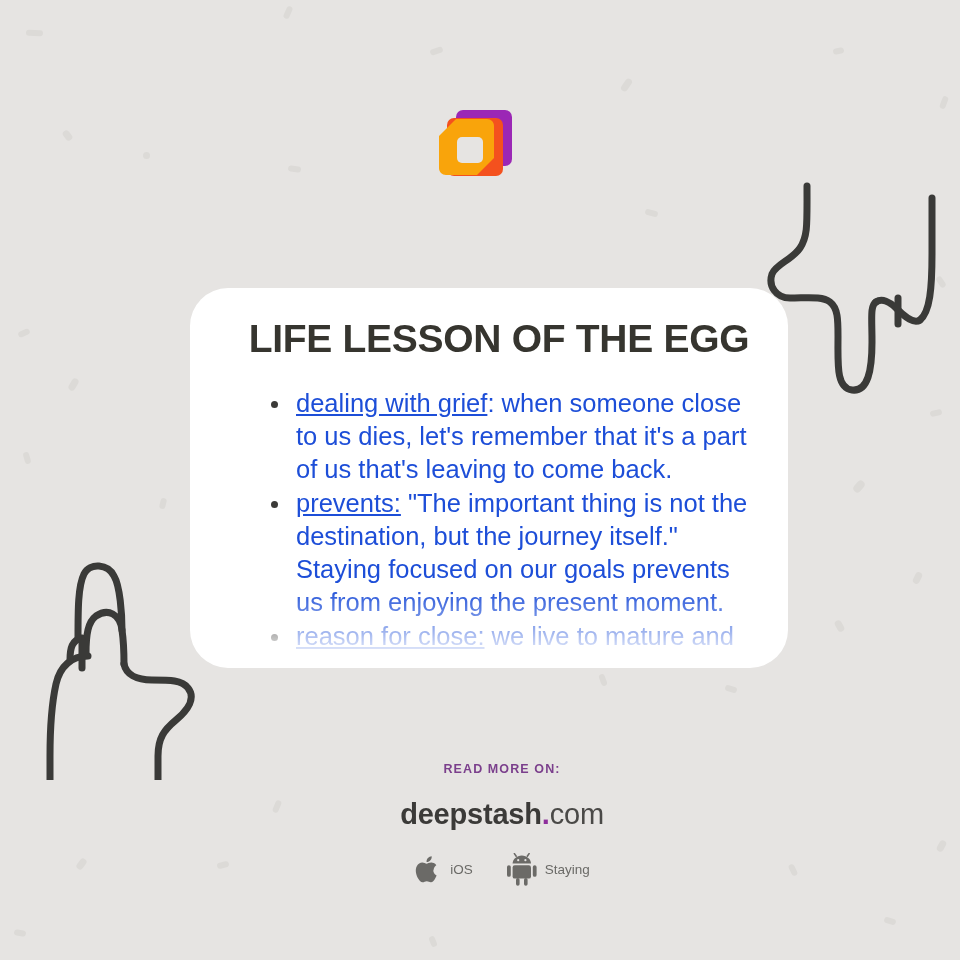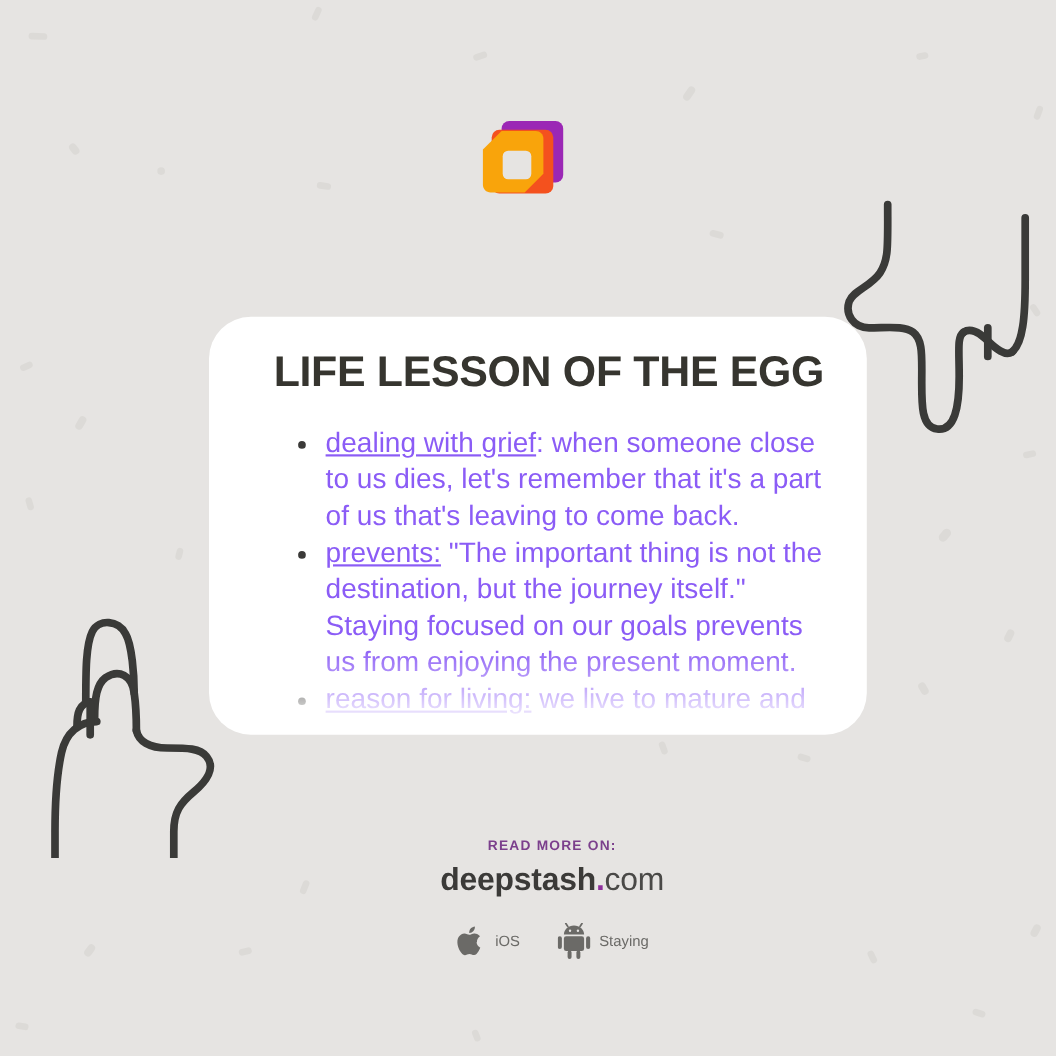--- a/index.html
+++ b/index.html
@@ -102,7 +102,7 @@
     position: relative;
     font-size: 25.5px;
     line-height: 33px;
-    color: #8b5cf6;
+    color: #1d4ed8;
     margin-bottom: 1px;
   }
   .idea-item::before {

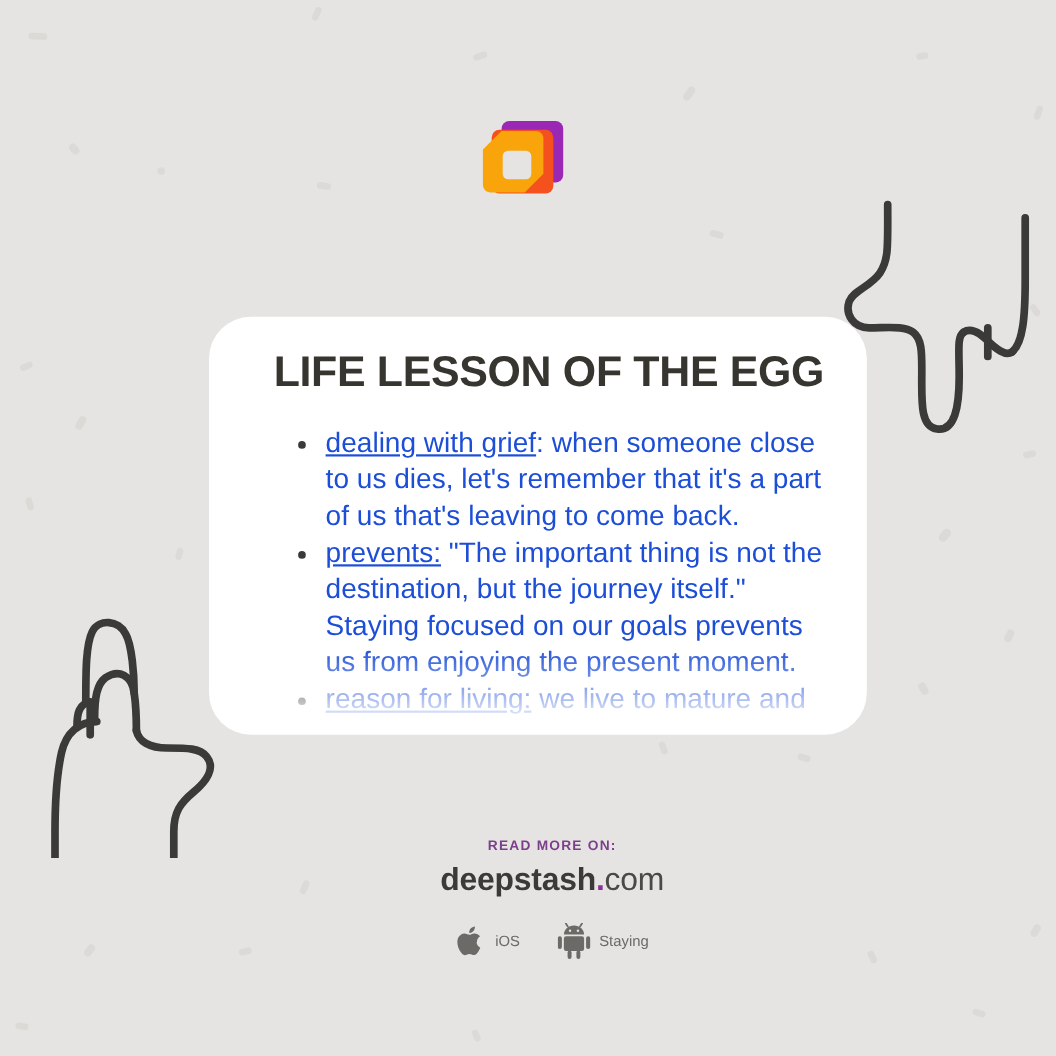--- a/index.html
+++ b/index.html
@@ -240,7 +240,7 @@
         <span class="idea-topic">prevents:</span><span> "The important thing is not the destination, but the journey itself." Staying focused on our goals prevents us from enjoying the present moment.</span>
       </li>
       <li class="idea-item">
-        <span class="idea-topic">reason for living:</span><span> we live to mature and grow</span>
+        <span class="idea-topic">reason for close:</span><span> we live to mature and grow</span>
       </li>
     </ul>
   </div>

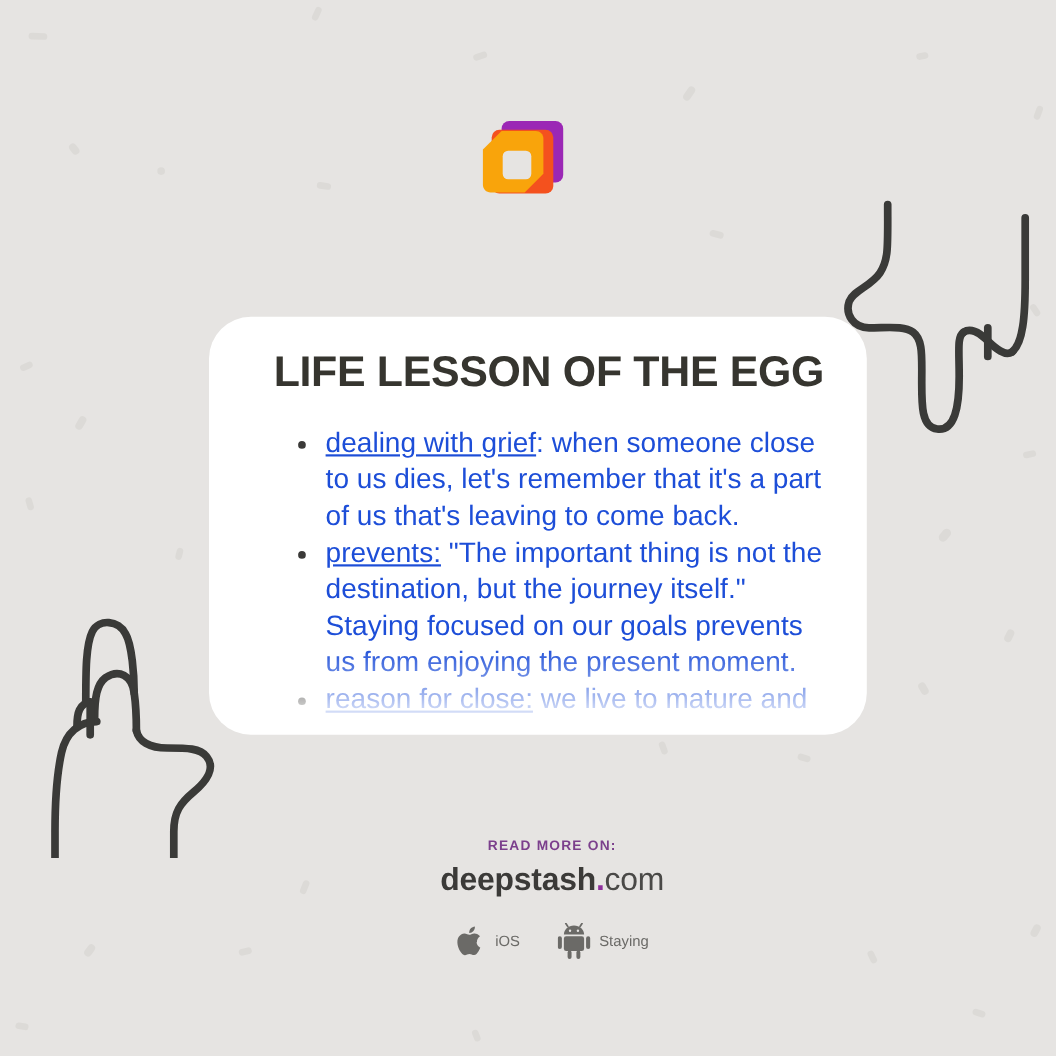--- a/index.html
+++ b/index.html
@@ -138,7 +138,7 @@
     text-transform: uppercase;
   }
   #brand-wordmark {
-    margin-top: 8px;
+    margin-top: 22px;
     font-size: 29px;
     color: #3b3a38;
     letter-spacing: -0.2px;

